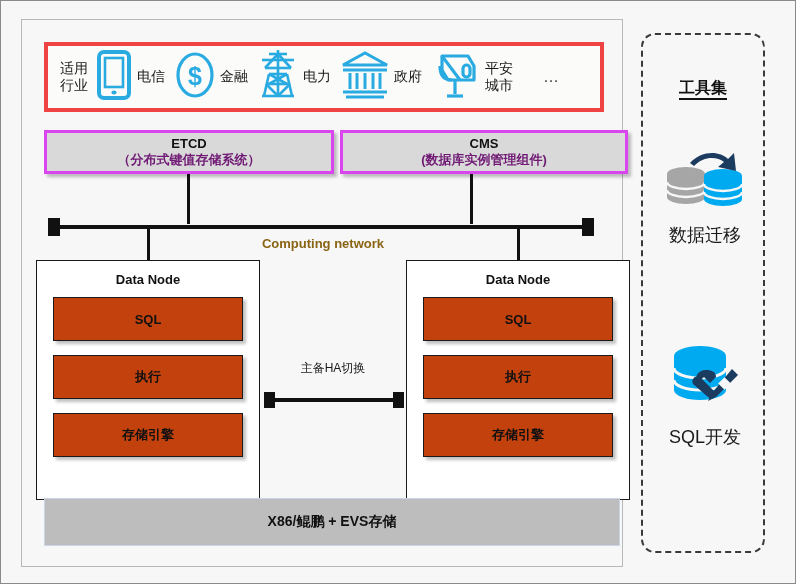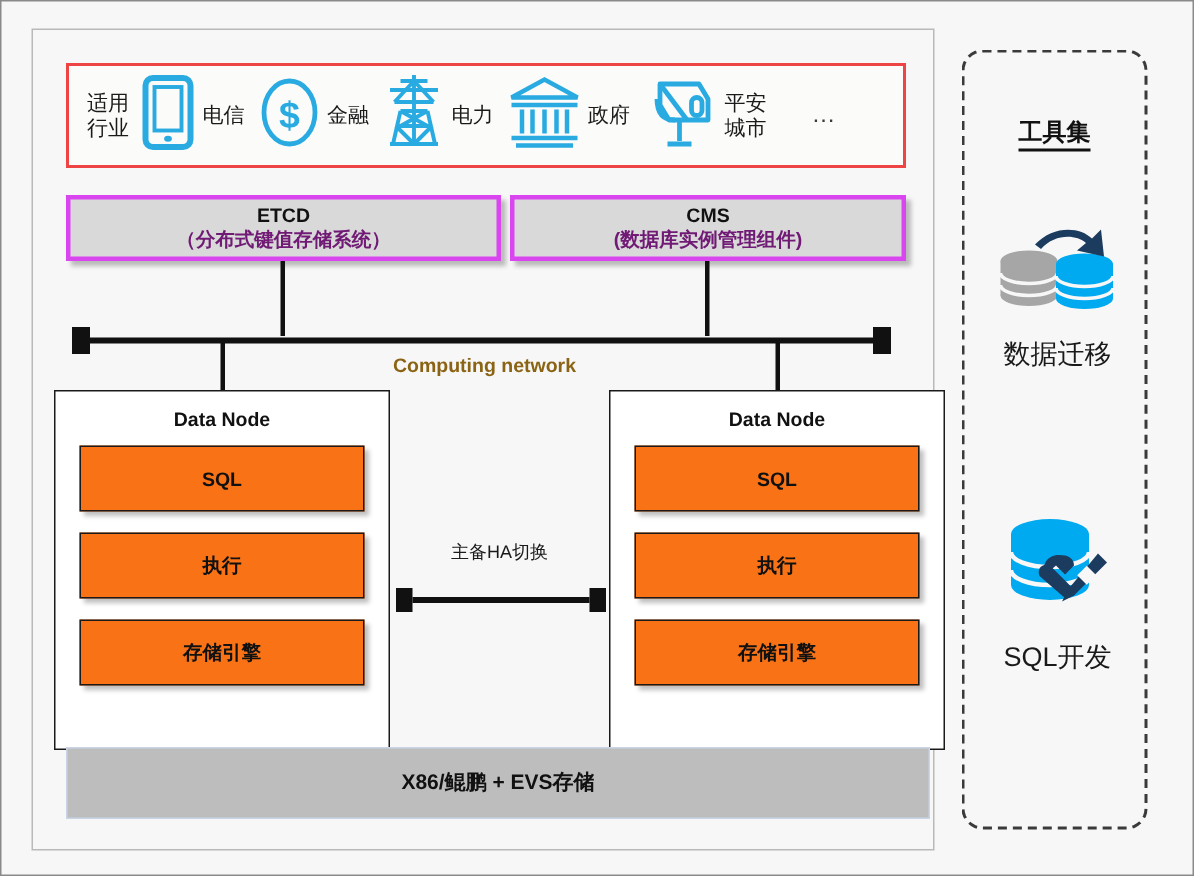--- a/index.html
+++ b/index.html
@@ -40,7 +40,7 @@
     width: 560px;
     height: 70px;
     box-sizing: border-box;
-    border: 2px solid #ef4444;
+    border: 4px solid #ef4444;
     background: #fbfbfa;
     display: flex;
     align-items: center;

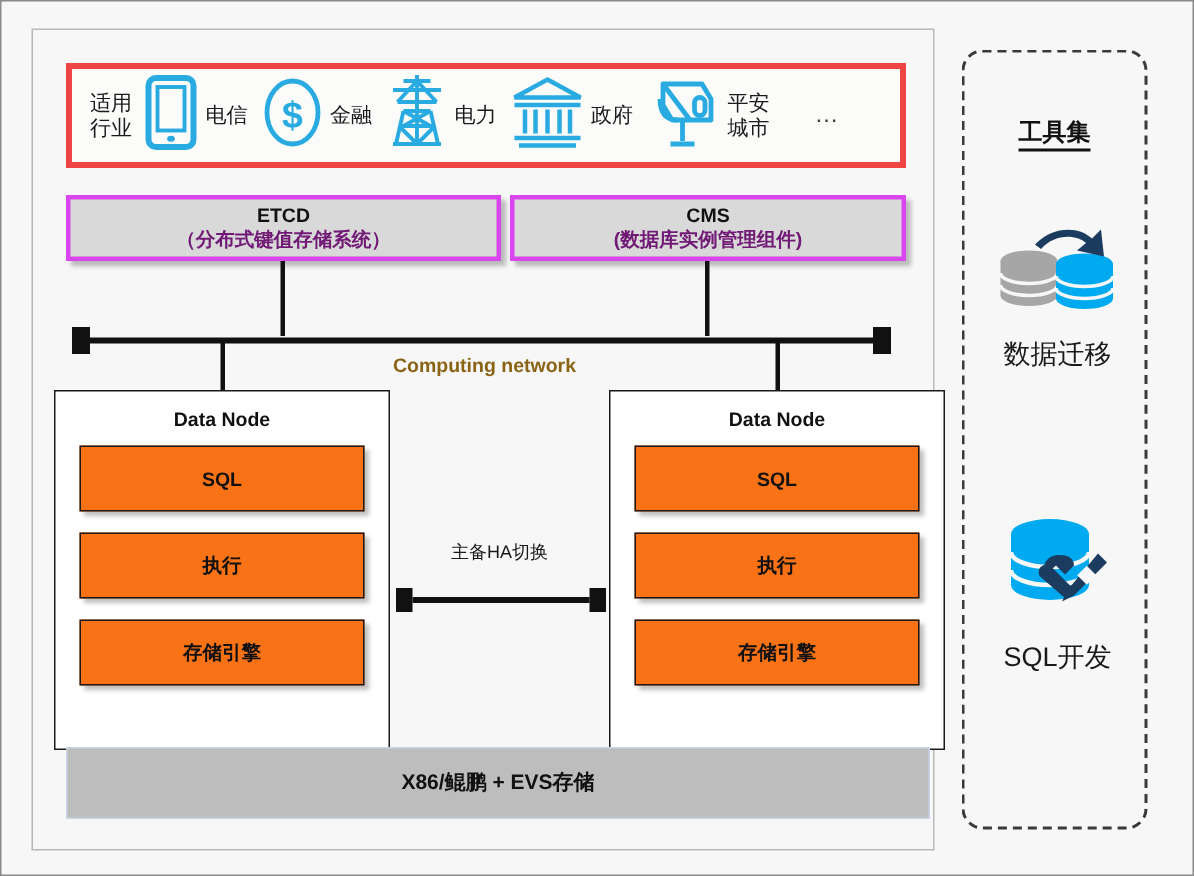--- a/index.html
+++ b/index.html
@@ -99,7 +99,7 @@
     line-height: 1.25;
   }
   #etcd-box { left: 22px; top: 110px; width: 290px; height: 44px; }
-  #cms-box  { left: 318px; top: 110px; width: 264px; height: 44px; }
+  #cms-box  { left: 318px; top: 110px; width: 288px; height: 44px; }
 
   
   .v-stub {

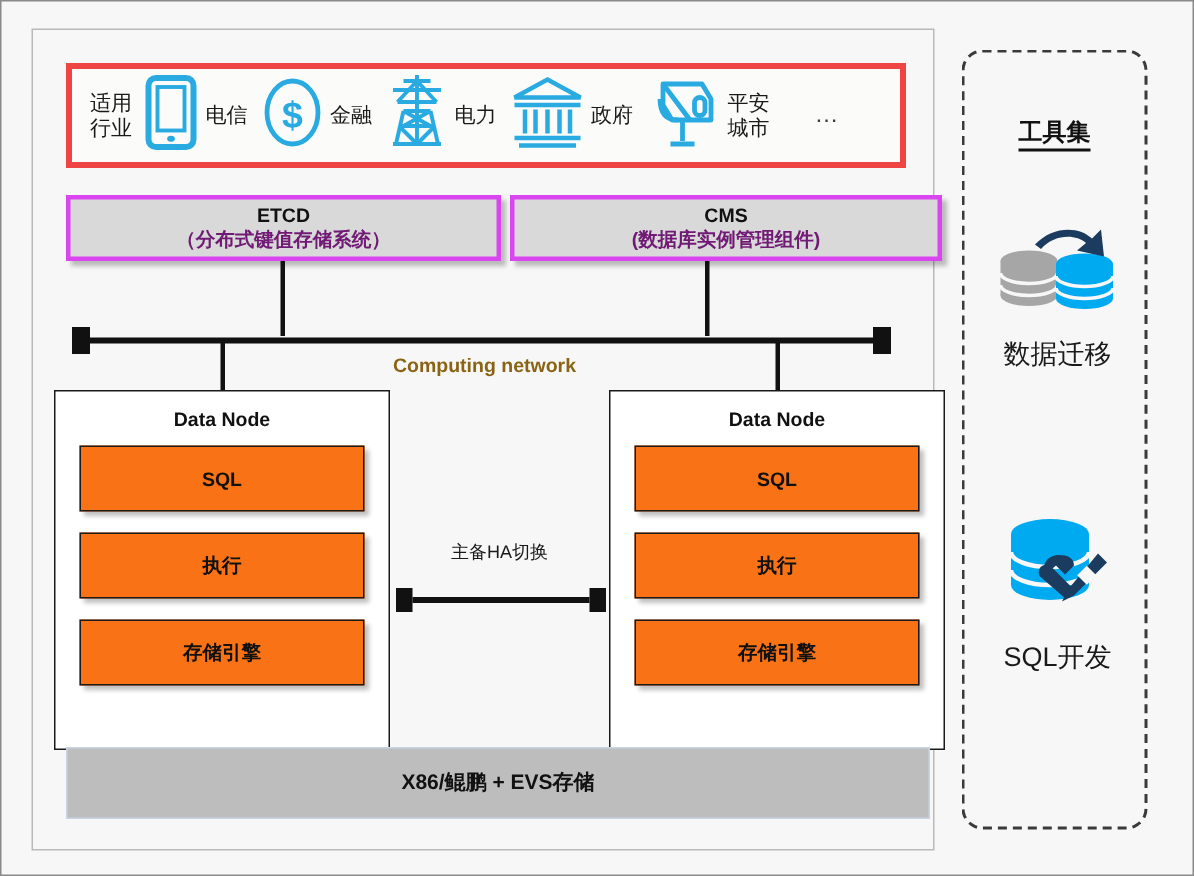--- a/index.html
+++ b/index.html
@@ -158,7 +158,7 @@
   .dn-cell {
     box-sizing: border-box;
     height: 44px;
-    background: #f97316;
+    background: #c2410c;
     border: 1px solid #1a1a1a;
     display: flex;
     align-items: center;

